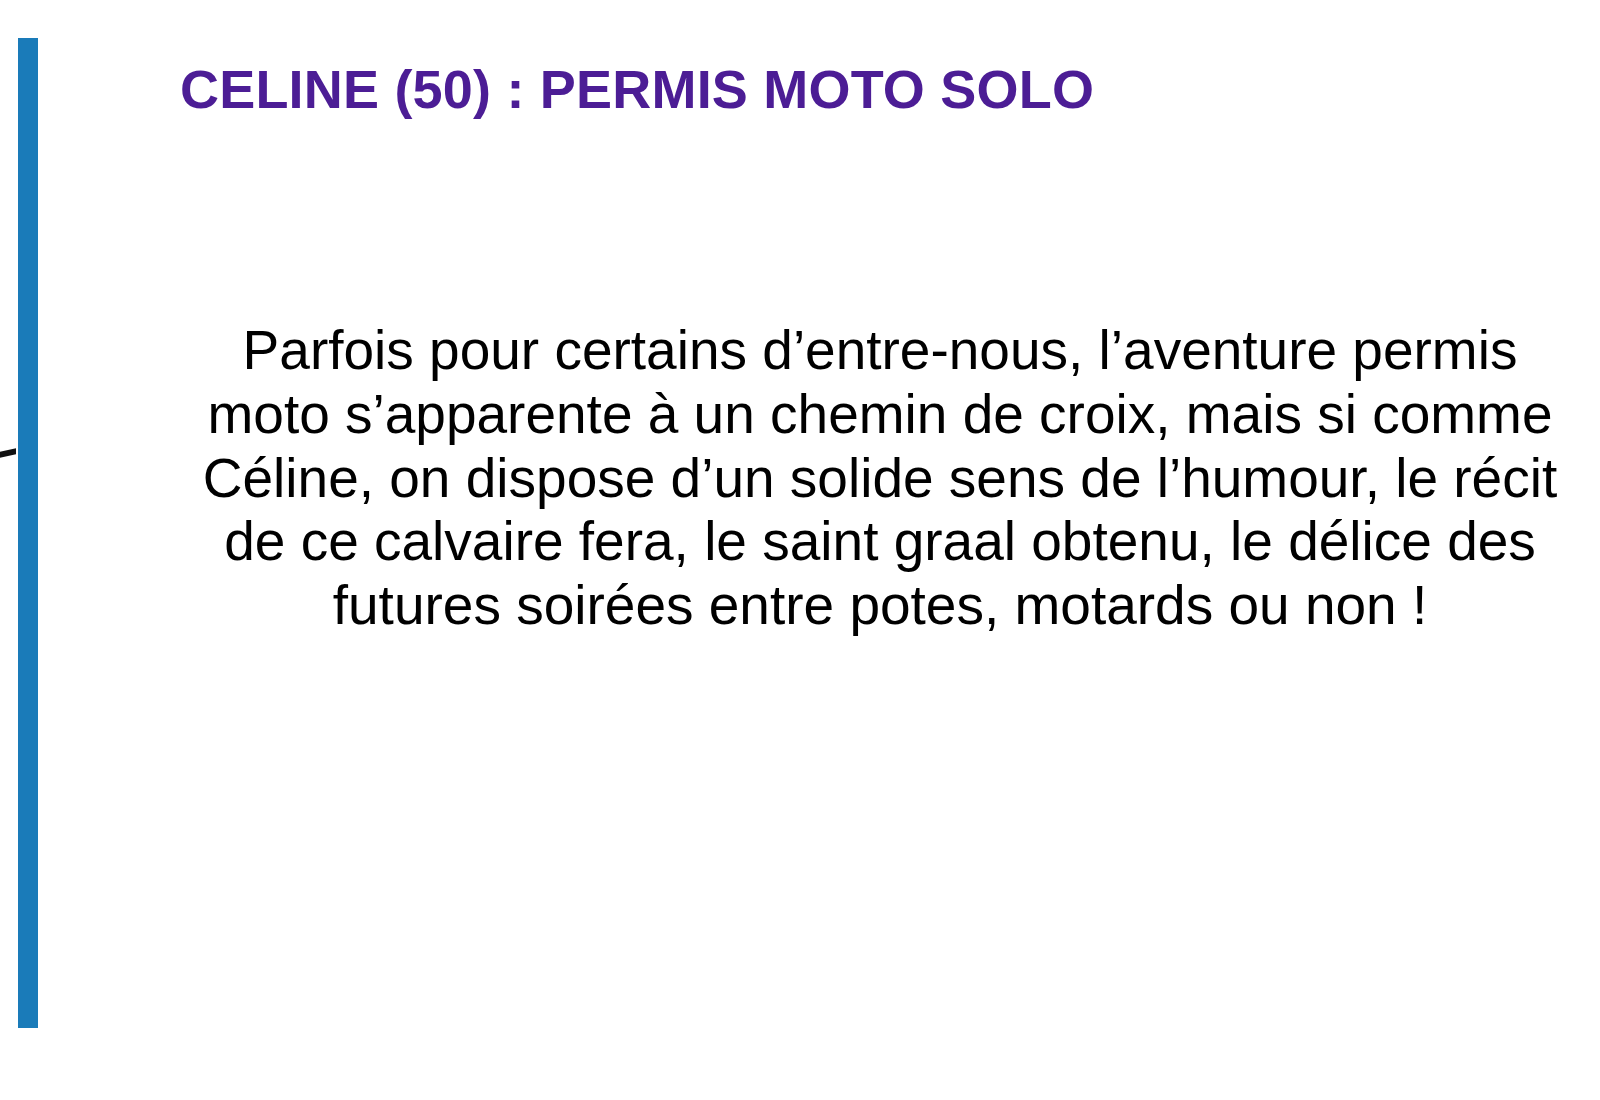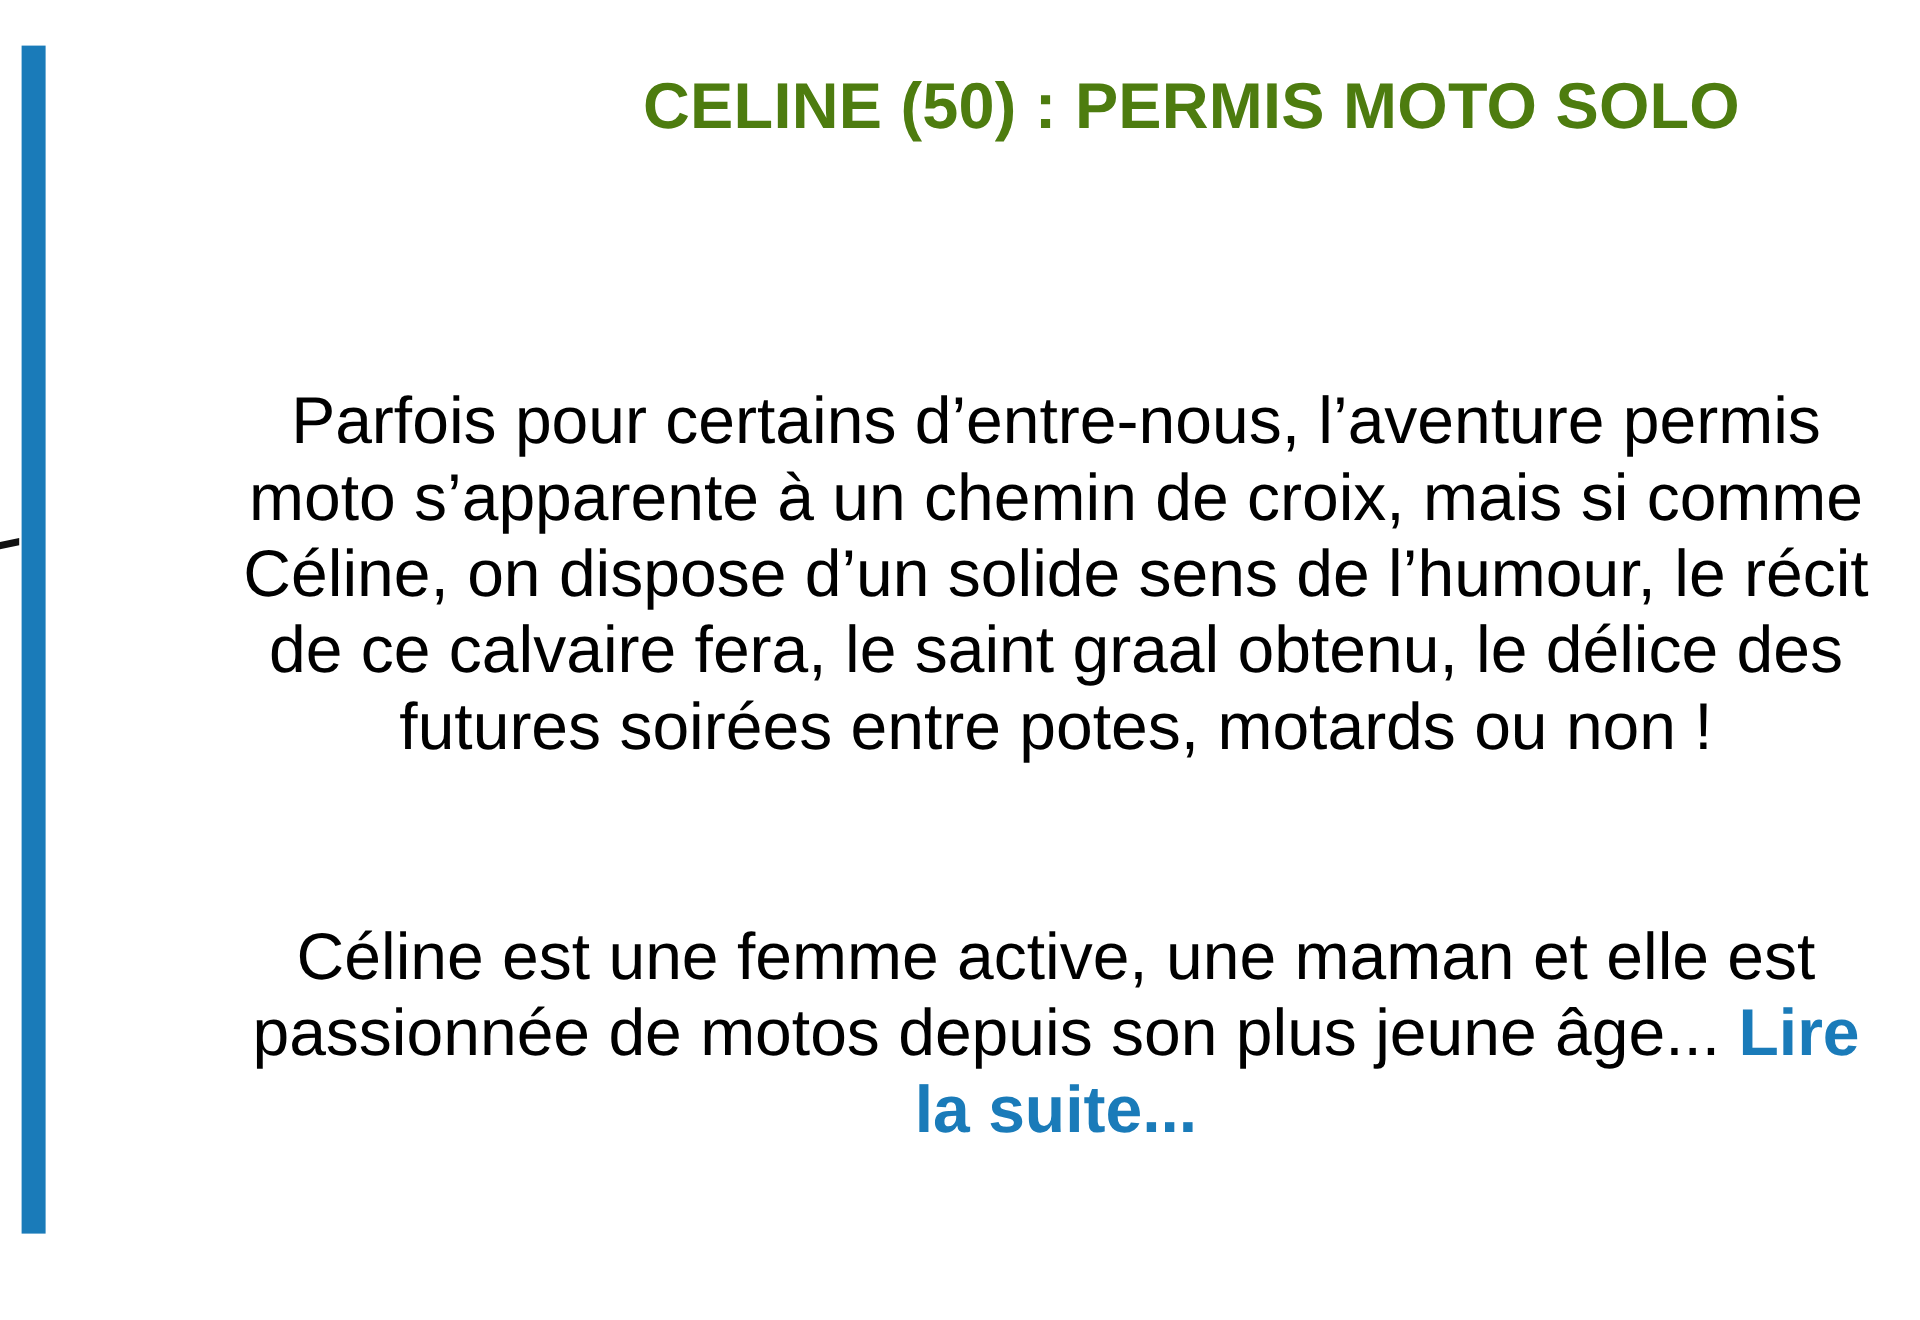--- a/index.html
+++ b/index.html
@@ -47,8 +47,8 @@
   .title {
     font-size: 54px;
     font-weight: bold;
-    color: #4d7c0f;
-    text-align: right;
+    color: #4c1d95;
+    text-align: left;
     letter-spacing: 0.2px;
     margin: 0;
     padding-right: 130px;

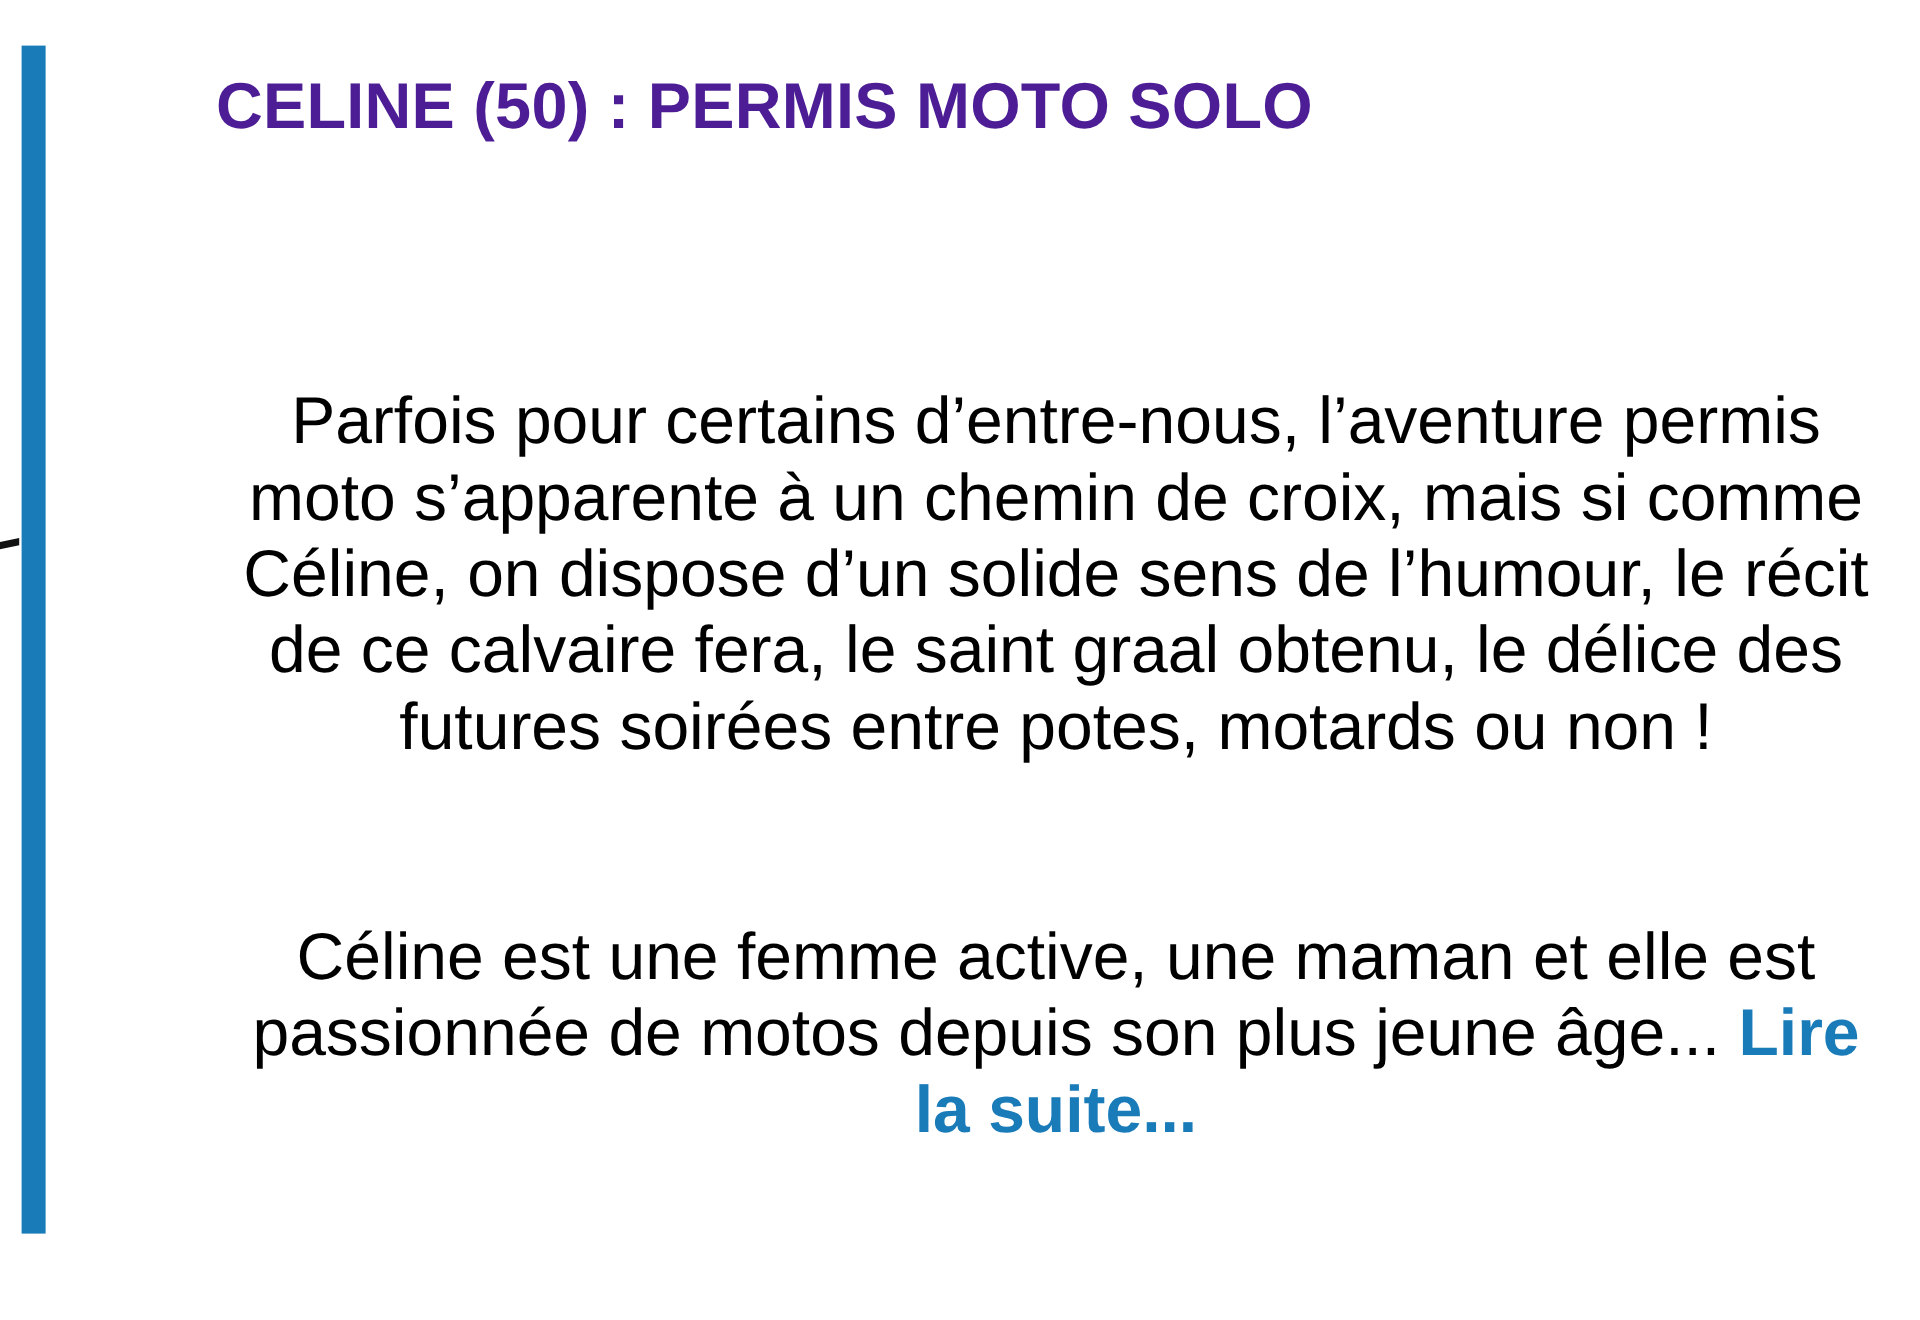--- a/index.html
+++ b/index.html
@@ -86,7 +86,6 @@
 
     <div class="body-text">
       <p class="paragraph">Parfois pour certains d’entre-nous, l’aventure permis moto s’apparente à un chemin de croix, mais si comme Céline, on dispose d’un solide sens de l’humour, le récit de ce calvaire fera, le saint graal obtenu, le délice des futures soirées entre potes, motards ou non !</p>
-      <p class="paragraph"><span>Céline est une femme active, une maman et elle est passionnée de motos depuis son plus jeune âge... </span><a class="read-more">Lire la suite...</a></p>
     </div>
 
   </div>

